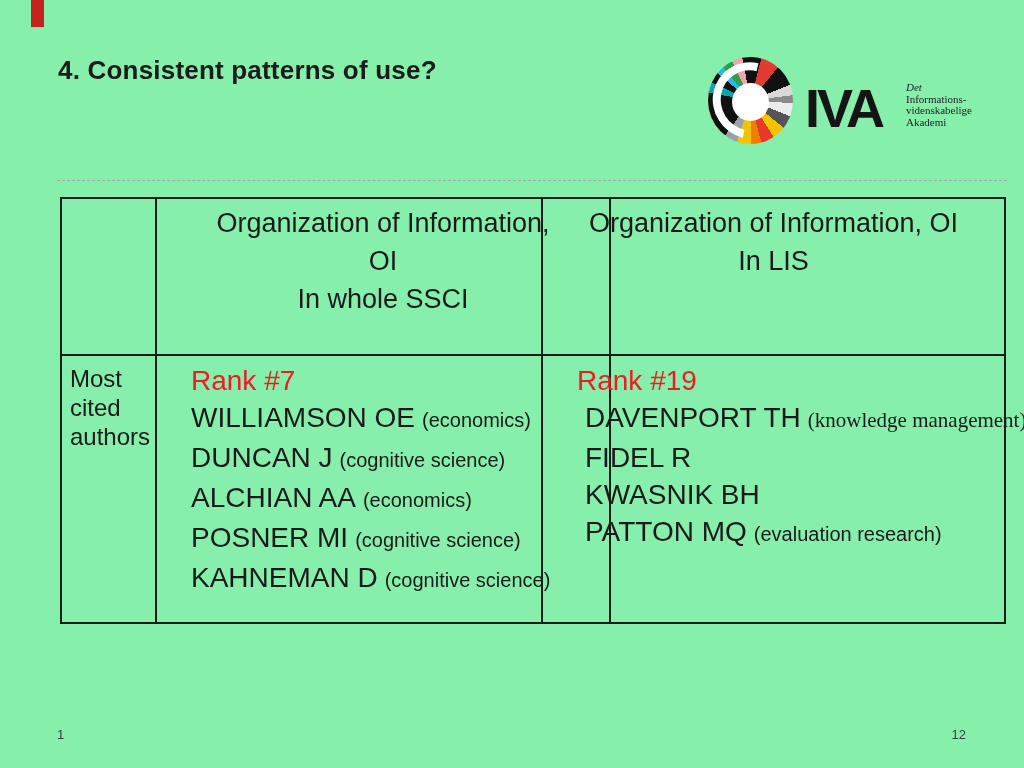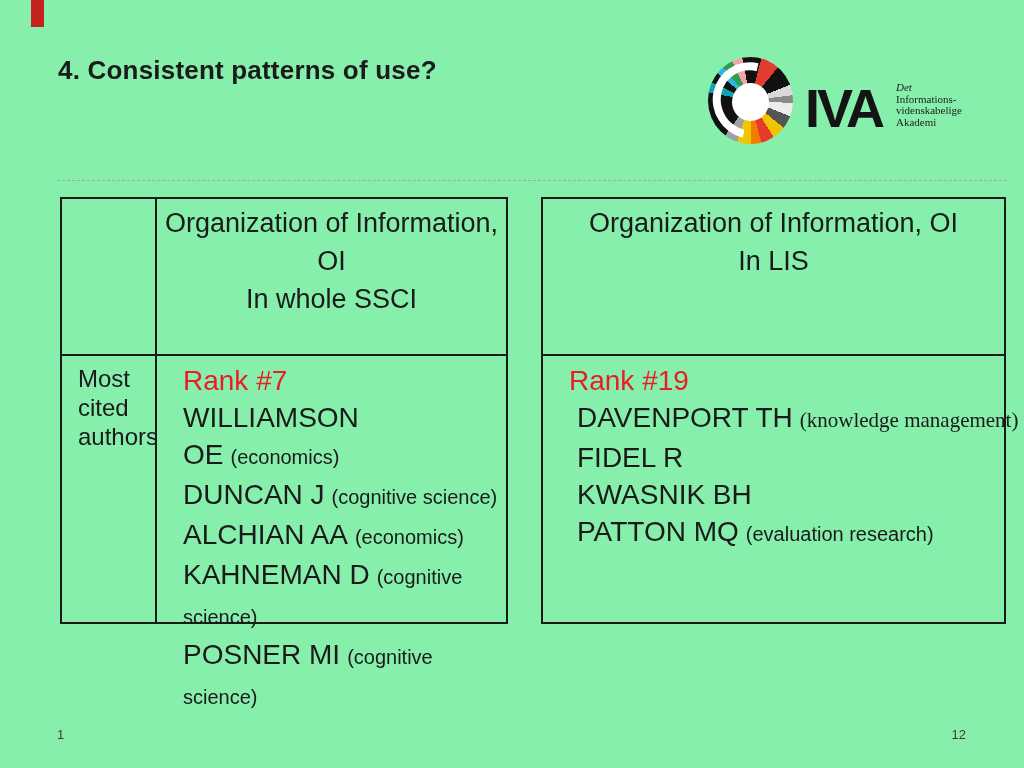--- a/index.html
+++ b/index.html
@@ -24,7 +24,7 @@
     border-left-color:#fff; border-top-color:#fff; transform:rotate(-32deg); }
   .ring .hole { position:absolute; left:24px; top:26px; width:37px; height:38px; border-radius:50%; background:#fff; }
   .brand { position:absolute; left:99px; top:22px; font-size:54px; font-weight:800; letter-spacing:-3px; color:#141414; }
-  .tagline { position:absolute; left:190px; top:27px; font-family:"Liberation Serif", serif; font-size:11px; line-height:11.5px; color:#222; }
+  .tagline { position:absolute; left:200px; top:27px; font-family:"Liberation Serif", serif; font-size:11px; line-height:11.5px; color:#222; }
   .tagline .it { font-style:italic; }
 
   .dotted { position:absolute; left:57px; top:180px; width:950px; border-top:1px dashed #a6a6a6; }

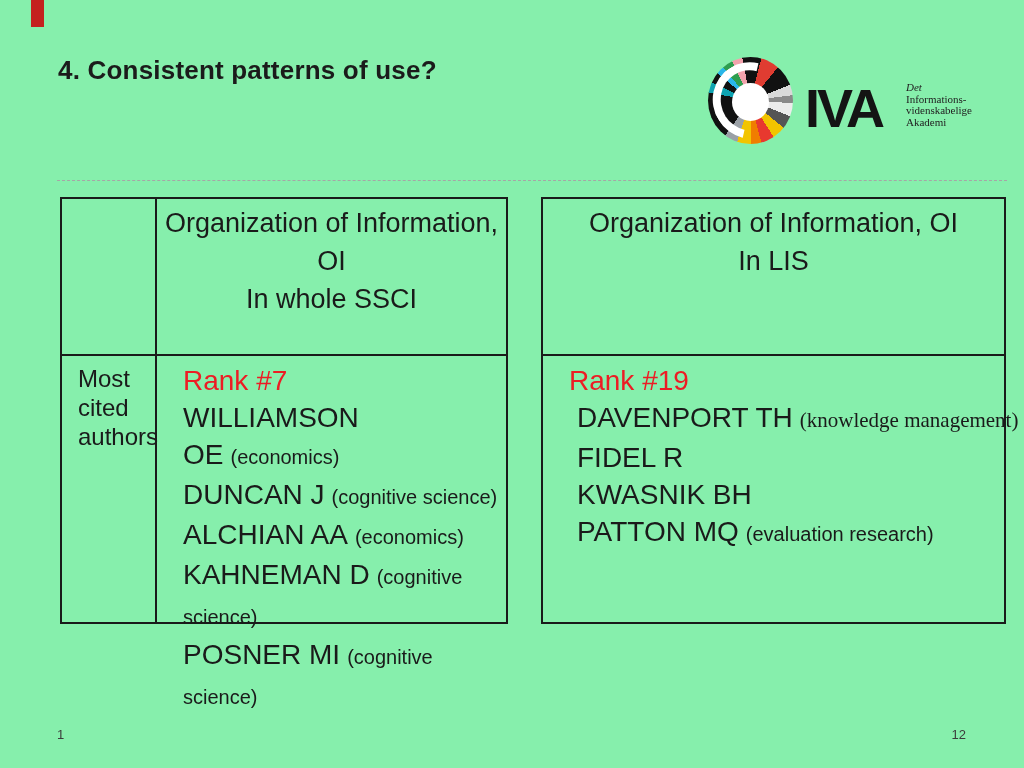--- a/index.html
+++ b/index.html
@@ -31,7 +31,7 @@
 
   
   .tbl { position:absolute; top:197px; height:427px; border:2px solid #1a1a1a; color:#1a1a1a; }
-  .tbl-left  { left:60px;  width:448px; }
+  .tbl-left  { left:60px;  width:551px; }
   .tbl-right { left:541px; width:465px; }
   .row { display:flex; width:100%; }
   .header-row { height:157px; border-bottom:2px solid #1a1a1a; }

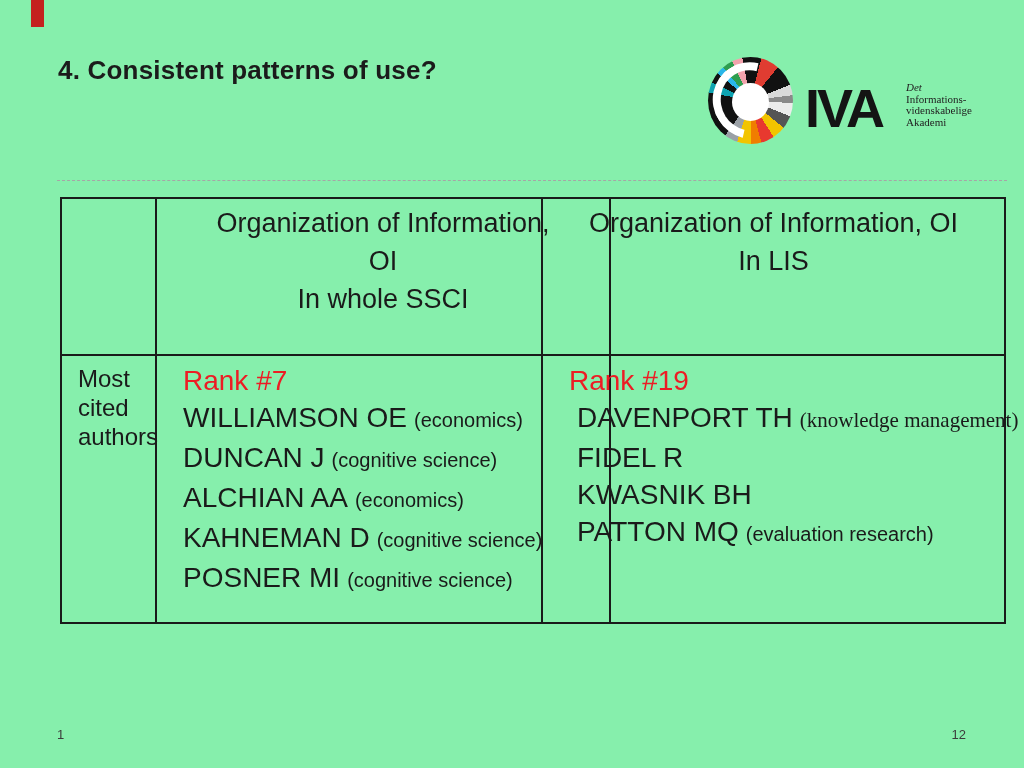--- a/index.html
+++ b/index.html
@@ -39,7 +39,7 @@
   .label-col { width:95px; border-right:2px solid #1a1a1a; flex:none; }
   .content-col { flex:1; min-width:0; }
   .header-cell { text-align:center; font-size:27px; line-height:38px; padding-top:5px; }
-  .label-cell { font-size:24px; line-height:29px; padding:8px 4px 0 16px; }
+  .label-cell { font-size:24px; line-height:29px; padding:8px 4px 0 8px; }
   .body-cell { padding:6px 2px 0 26px; }
   .rank-line { font-size:28px; line-height:37px; color:#ed1c24; }
   .author-line { font-size:28px; line-height:37px; }

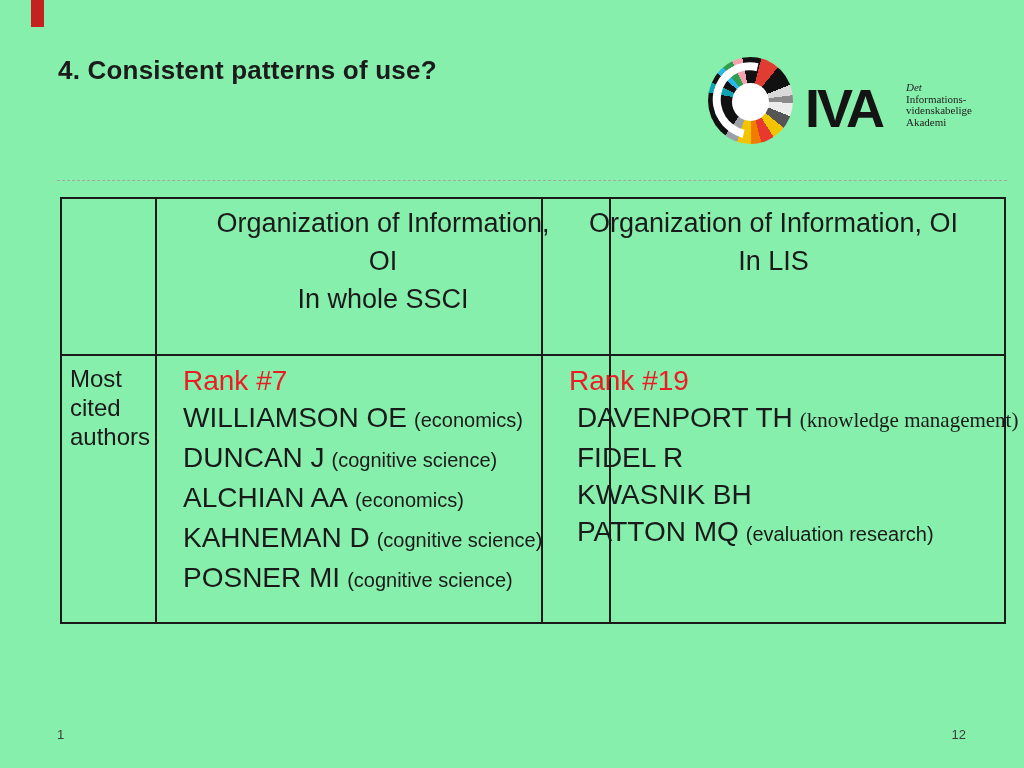--- a/index.html
+++ b/index.html
@@ -40,7 +40,7 @@
   .content-col { flex:1; min-width:0; }
   .header-cell { text-align:center; font-size:27px; line-height:38px; padding-top:5px; }
   .label-cell { font-size:24px; line-height:29px; padding:8px 4px 0 8px; }
-  .body-cell { padding:6px 2px 0 26px; }
+  .body-cell { padding:6px 2px 0 26px;margin-left:8px; }
   .rank-line { font-size:28px; line-height:37px; color:#ed1c24; }
   .author-line { font-size:28px; line-height:37px; }
   .tbl-right .author-line { padding-left:8px; white-space:nowrap; }

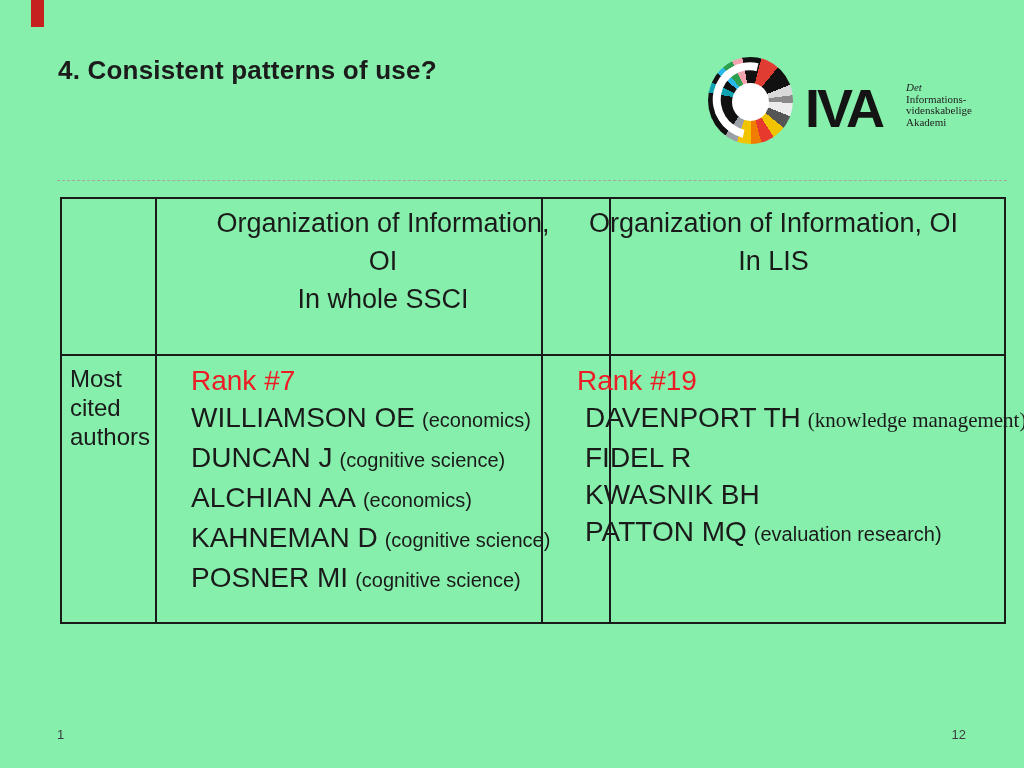--- a/index.html
+++ b/index.html
@@ -96,9 +96,9 @@
 
   <div class="author-line"><span class="author-name">ALCHIAN AA</span><span class="author-note">(economics)</span></div>
 
+  <div class="author-line"><span class="author-name">POSNER MI</span><span class="author-note">(cognitive science)</span></div>
+
   <div class="author-line"><span class="author-name">KAHNEMAN D</span><span class="author-note">(cognitive science)</span></div>
-
-  <div class="author-line"><span class="author-name">POSNER MI</span><span class="author-note">(cognitive science)</span></div>
 </div>
       </div>
     </div>

